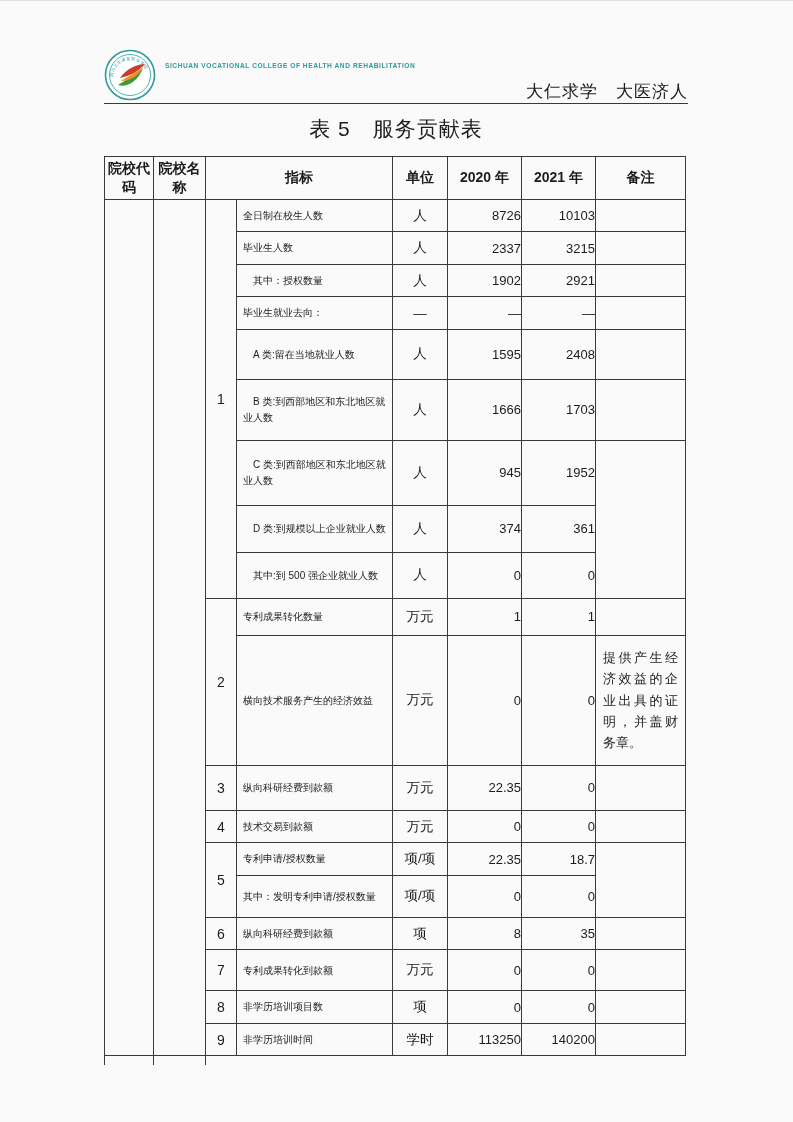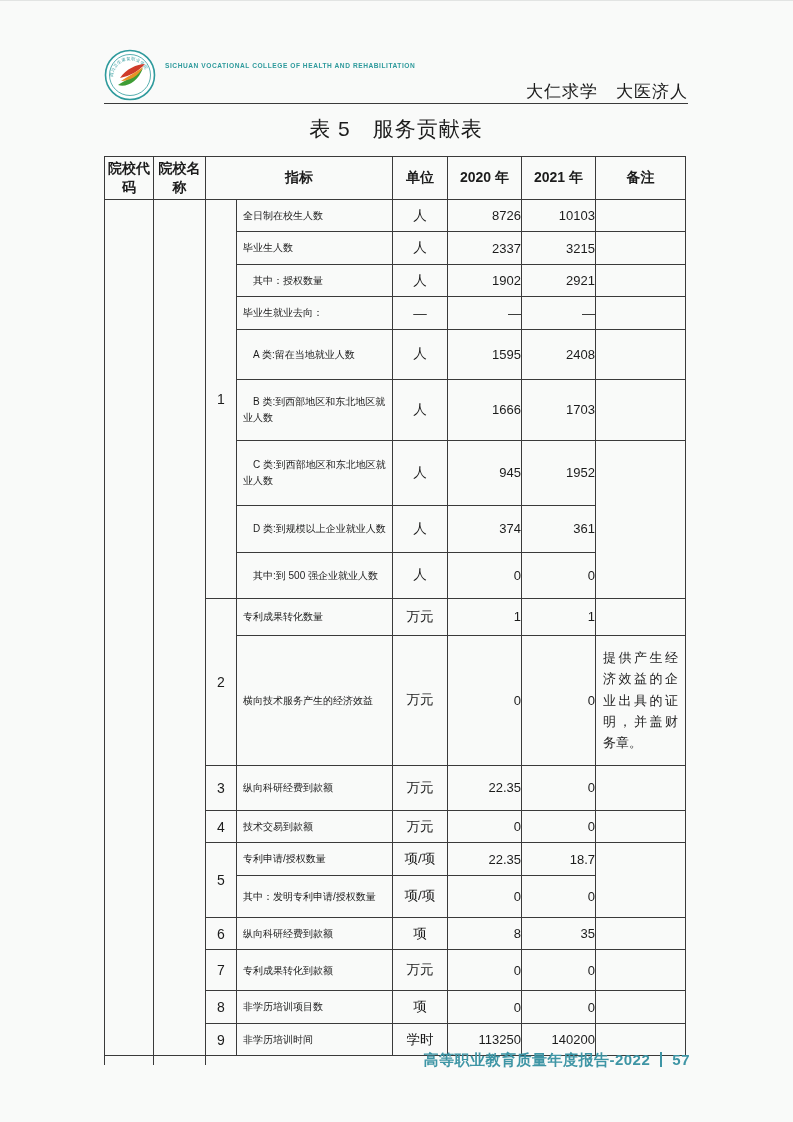--- a/index.html
+++ b/index.html
@@ -253,9 +253,6 @@
     </div>
   </div>
 
-  <div class="page-footer">
-    <span>高等职业教育质量年度报告-2022</span><span class="fbar"></span><span>57</span>
-  </div>
 </div>
 
 </body></html>

